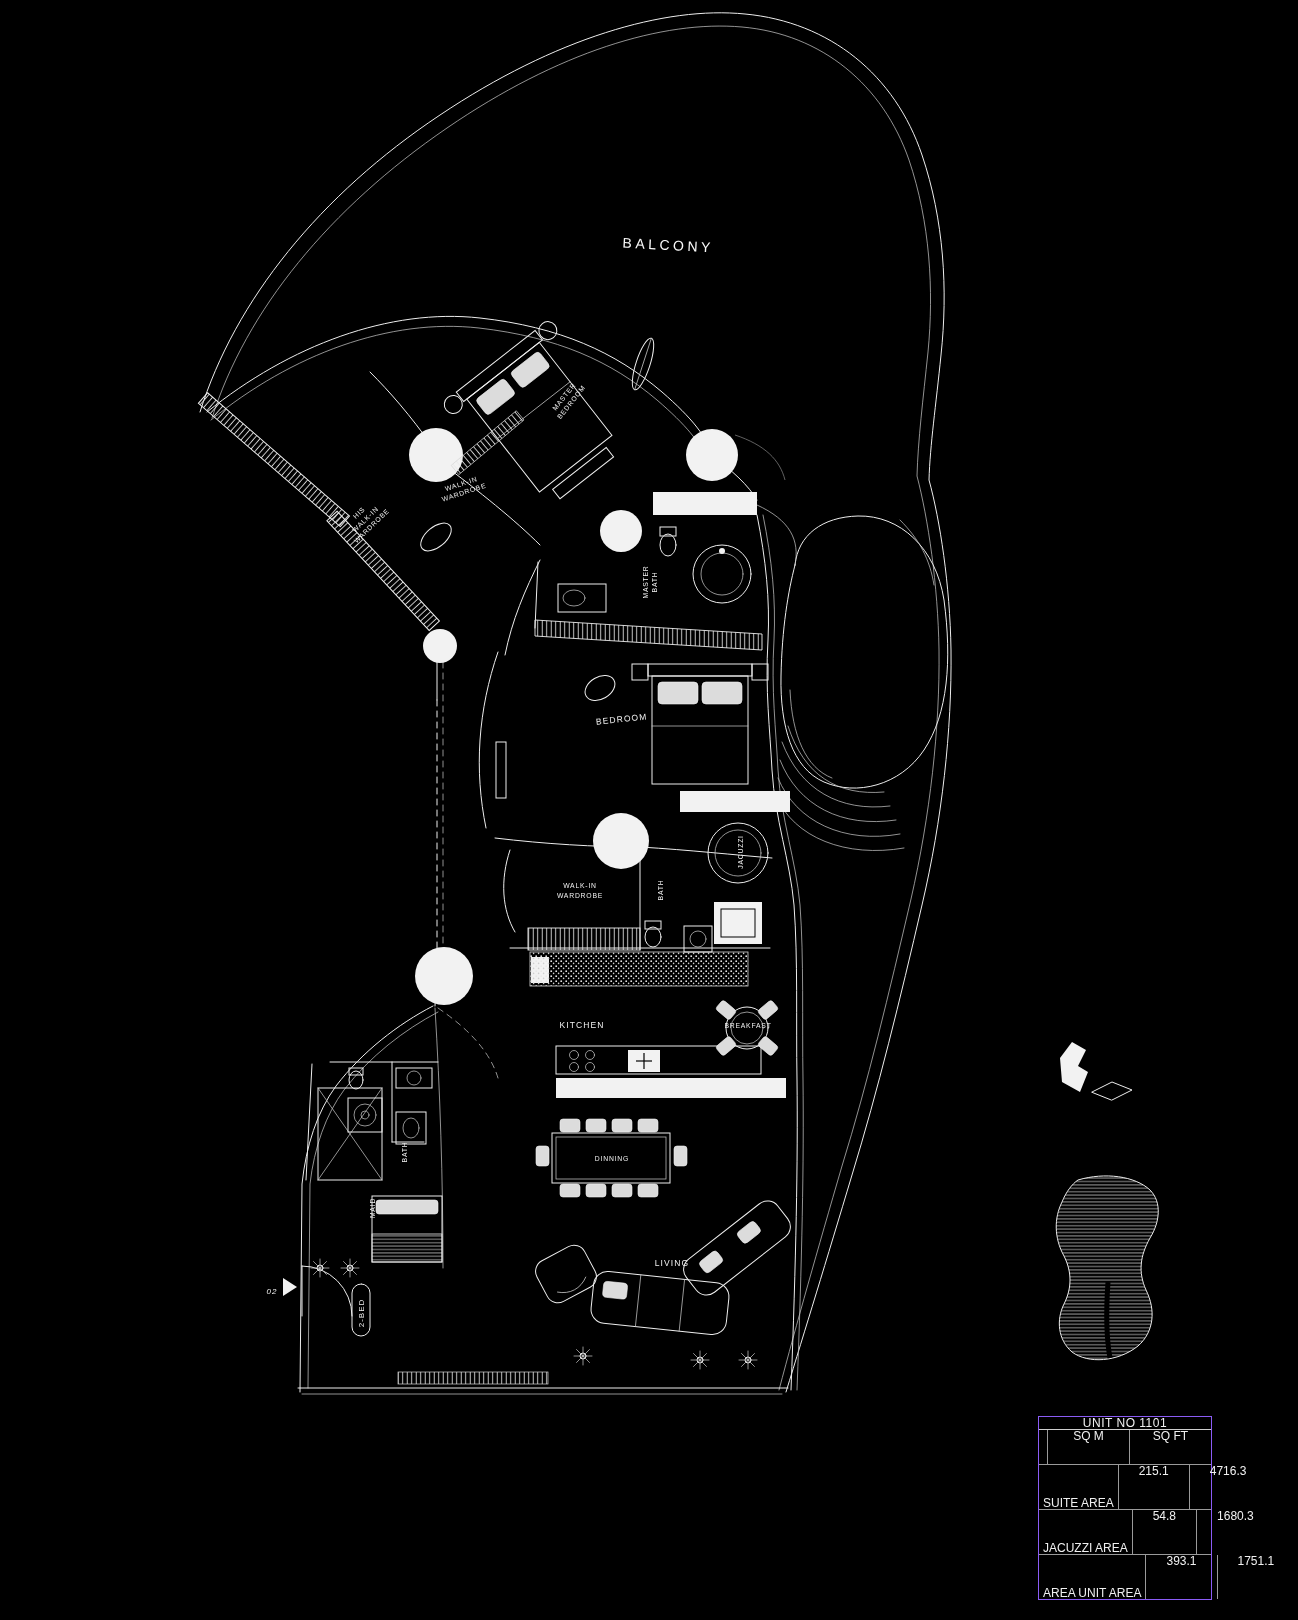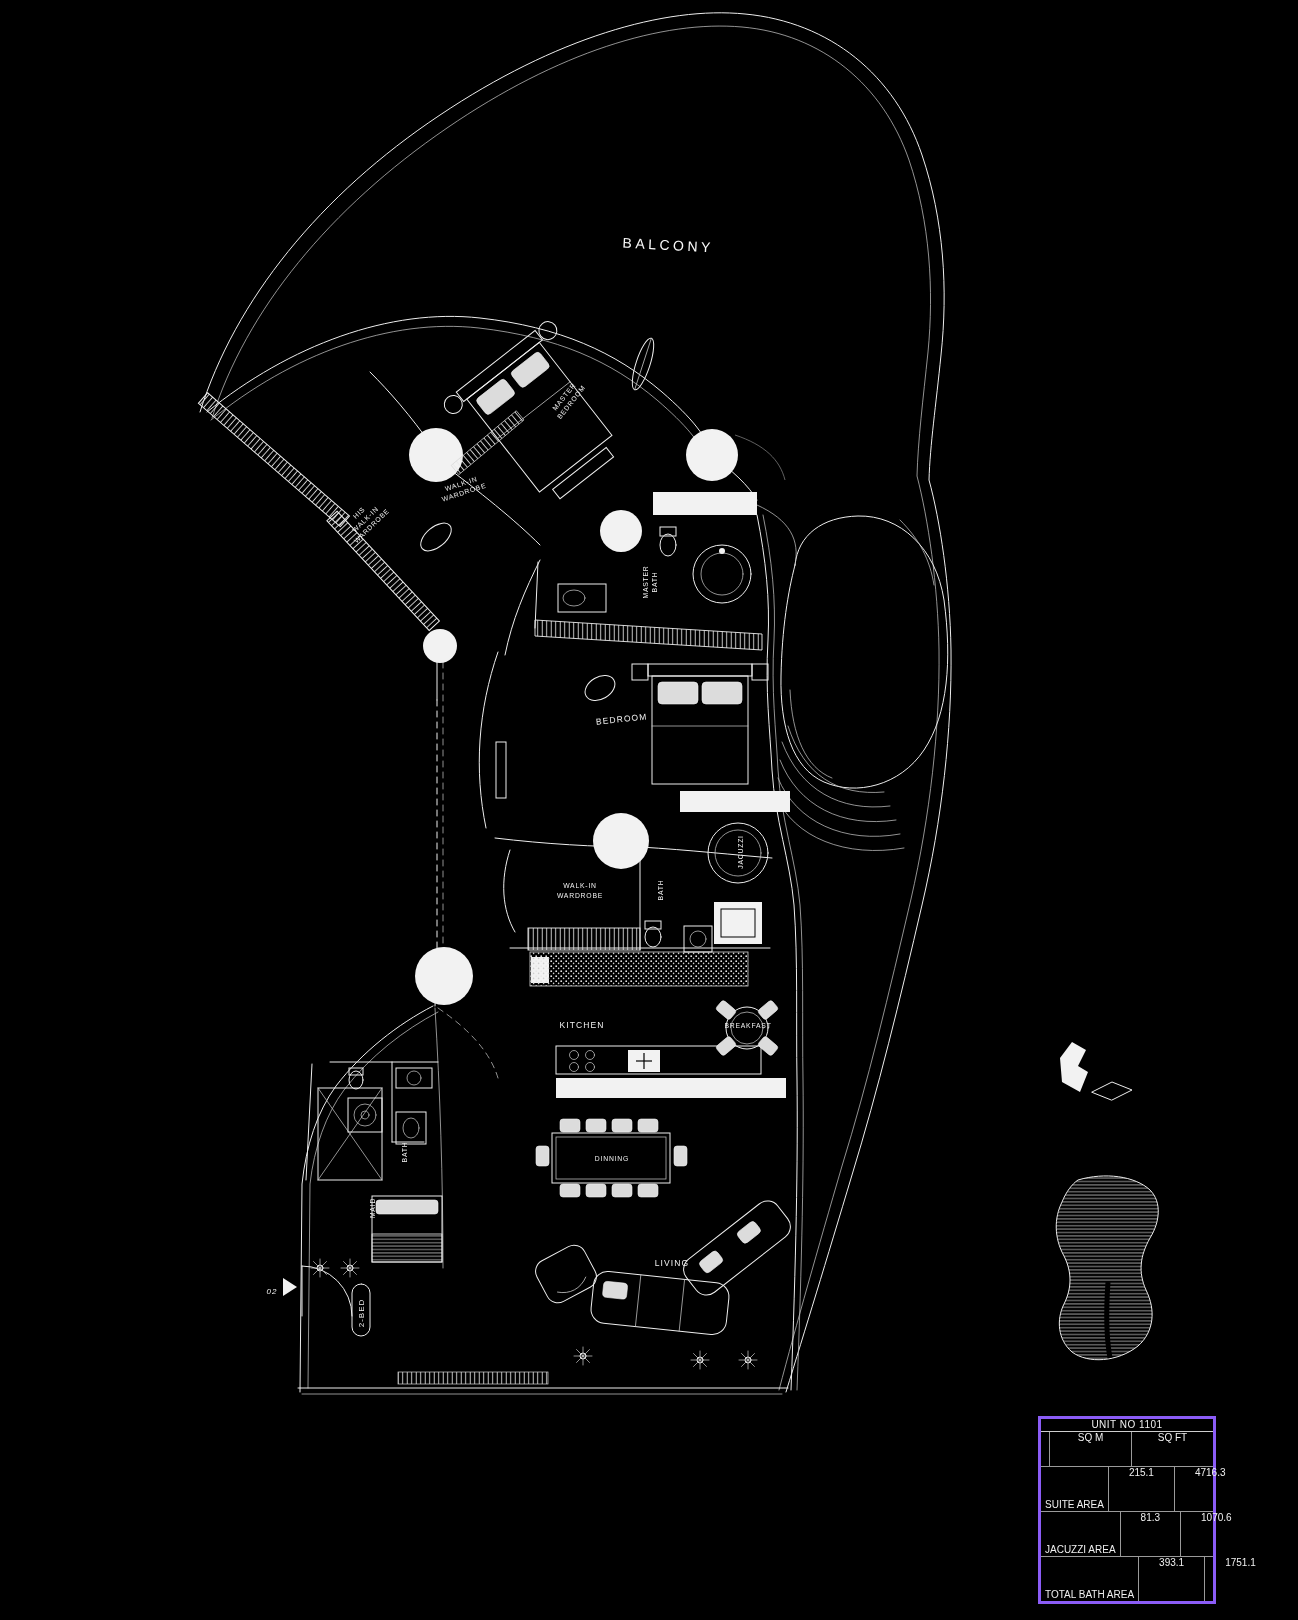--- a/index.html
+++ b/index.html
@@ -19,7 +19,7 @@
   .dsh{stroke-dasharray:6 5;}
   
   .area-table{position:absolute;left:1038px;top:1416px;width:172px;
-              border:3px solid #8b5cf6;color:#f0f0f0;font-size:10px;line-height:10px;}
+              border:1px solid #8b5cf6;color:#f0f0f0;font-size:12px;line-height:10px;}
   .at-title{text-align:center;border-bottom:1px solid #cfcfcf;padding:1px 0;letter-spacing:.5px;}
   .at-row{display:flex;border-bottom:1px solid #9a9a9a;}
   .at-row:last-child{border-bottom:none;}

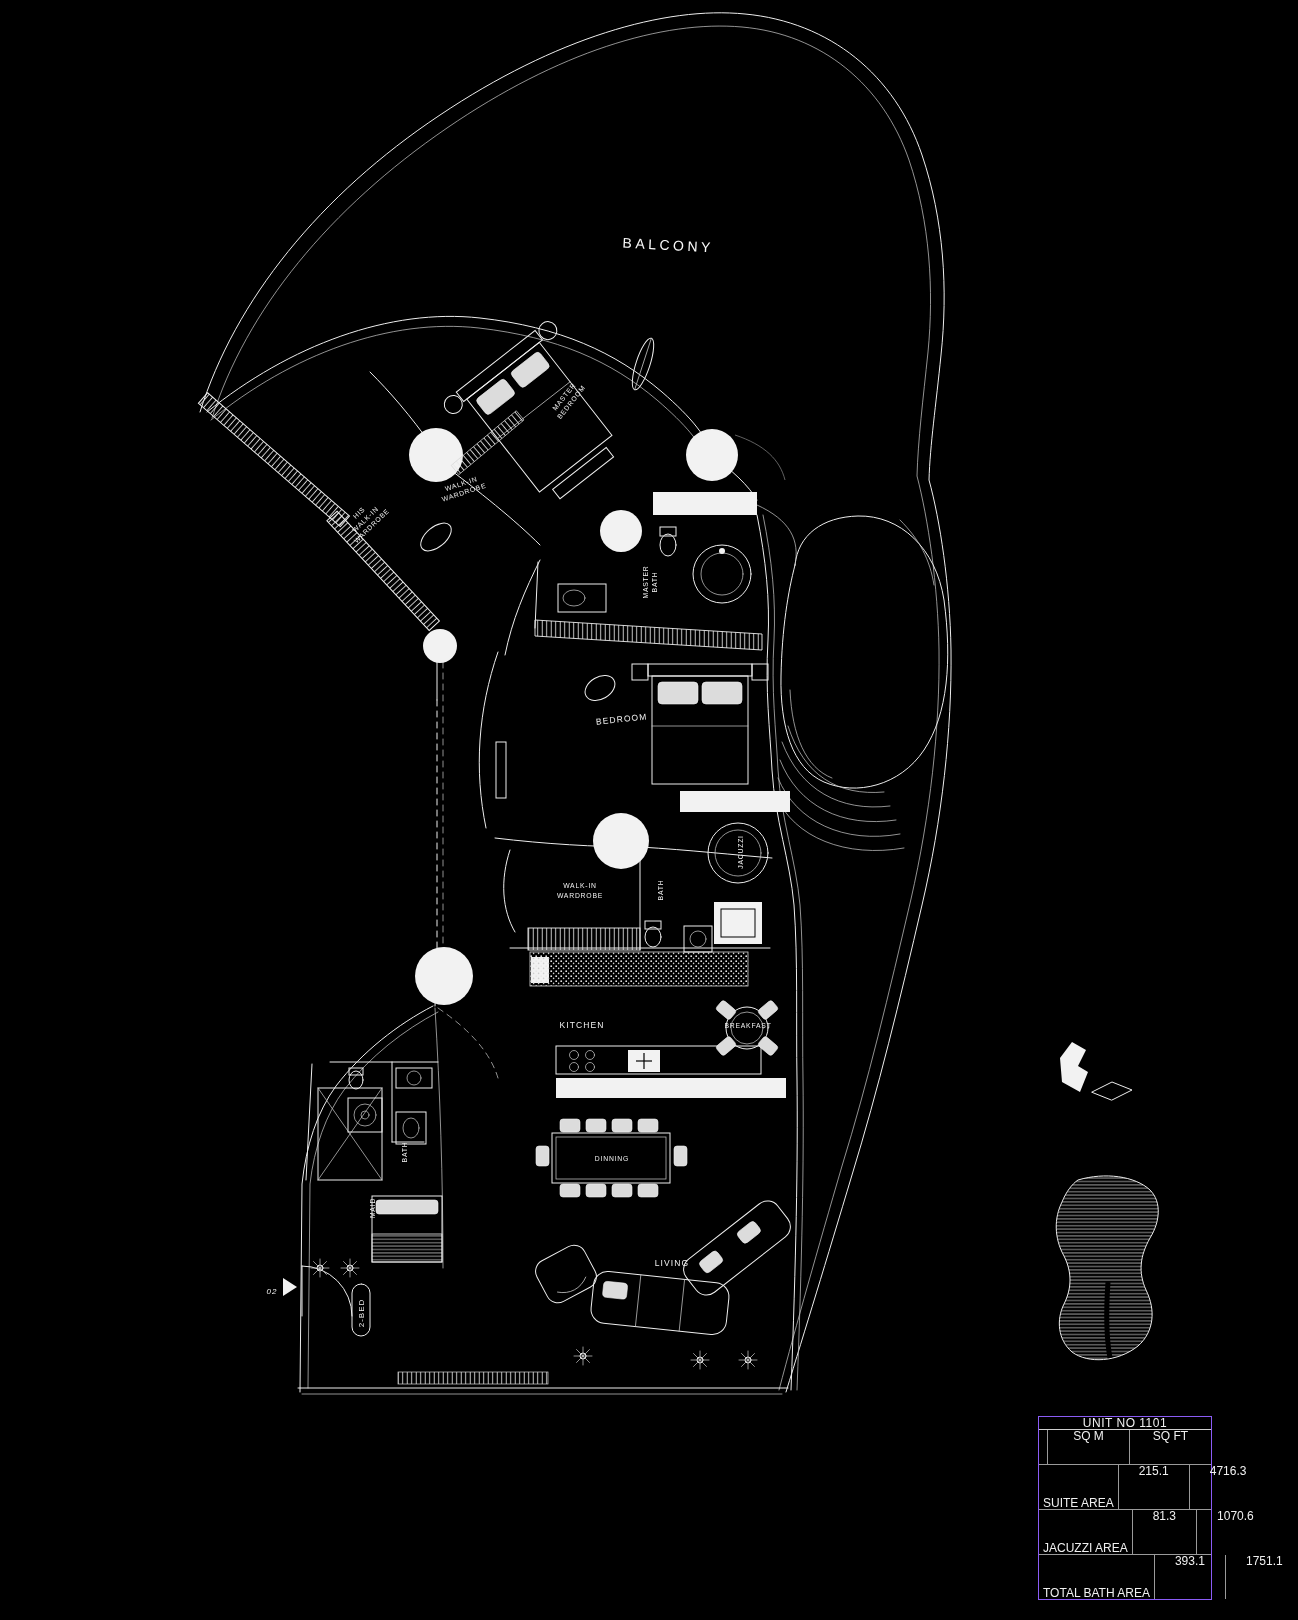--- a/index.html
+++ b/index.html
@@ -381,7 +381,7 @@
   </div>
   <div class="at-row">
     <div class="at-label">JACUZZI AREA</div>
-    <div class="at-val">81.3</div>
+    <div class="at-val">54.8</div>
     <div class="at-val">1070.6</div>
   </div>
   <div class="at-row">

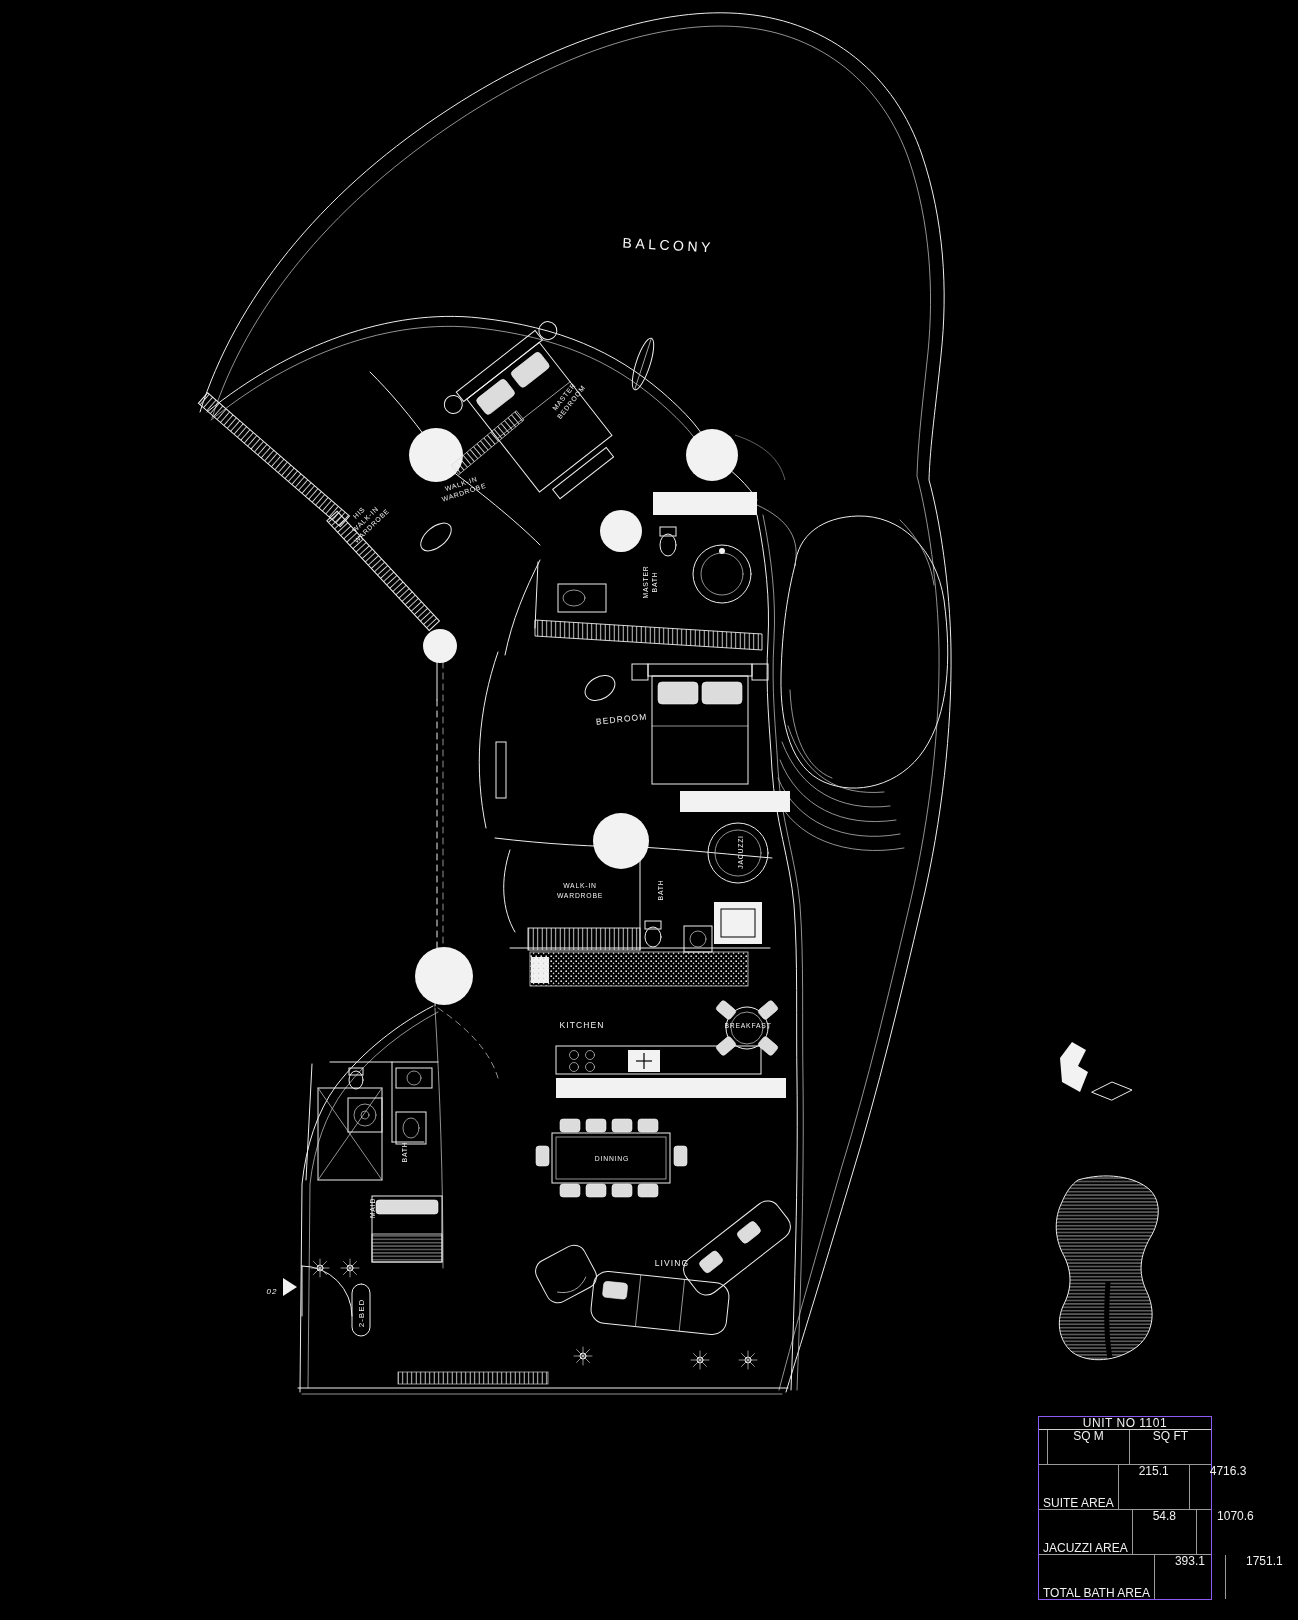--- a/index.html
+++ b/index.html
@@ -382,7 +382,7 @@
   <div class="at-row">
     <div class="at-label">JACUZZI AREA</div>
     <div class="at-val">54.8</div>
-    <div class="at-val">1070.6</div>
+    <div class="at-val">1680.3</div>
   </div>
   <div class="at-row">
     <div class="at-label">TOTAL BATH AREA</div>

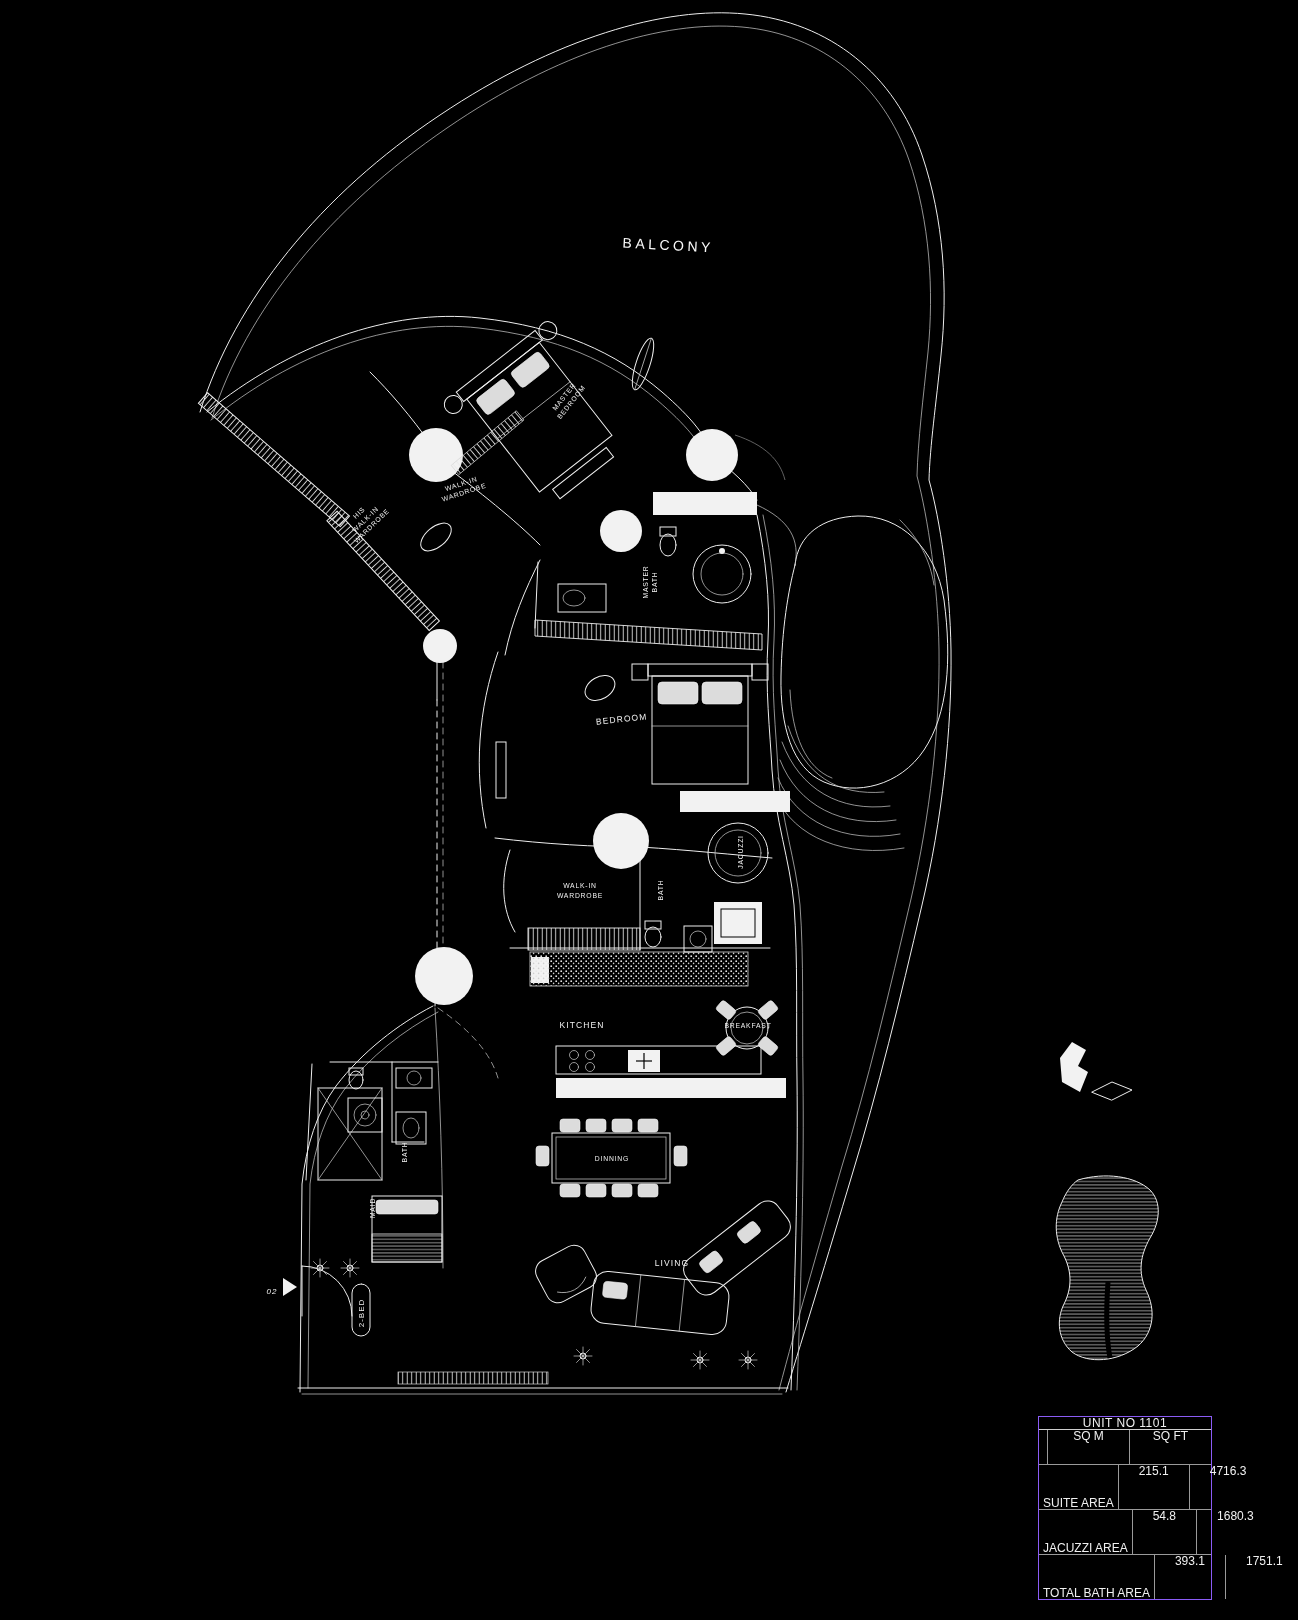--- a/index.html
+++ b/index.html
@@ -385,7 +385,7 @@
     <div class="at-val">1680.3</div>
   </div>
   <div class="at-row">
-    <div class="at-label">TOTAL BATH AREA</div>
+    <div class="at-label">AREA UNIT AREA</div>
     <div class="at-val">393.1</div>
     <div class="at-val">1751.1</div>
   </div>

